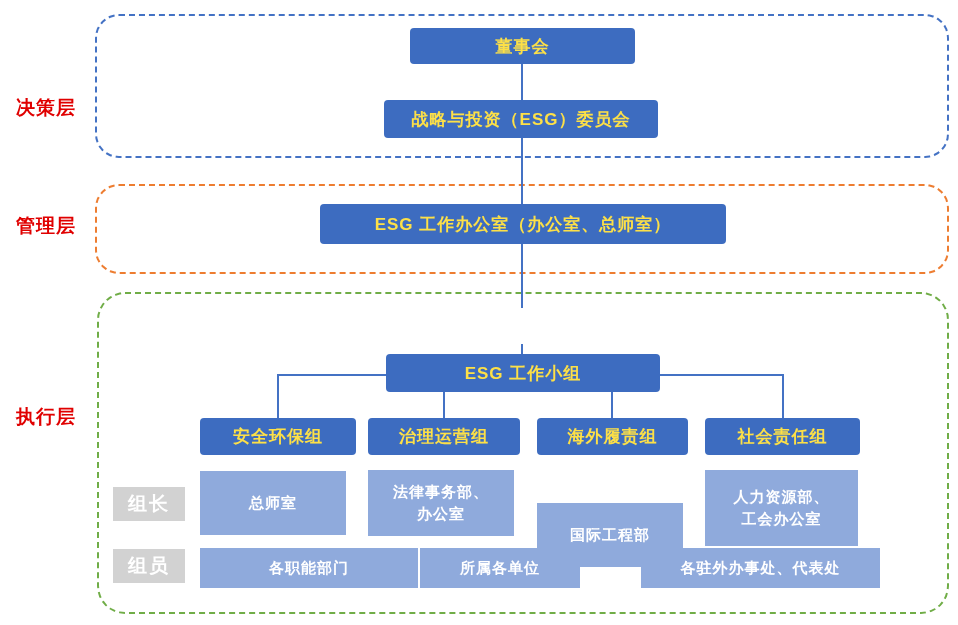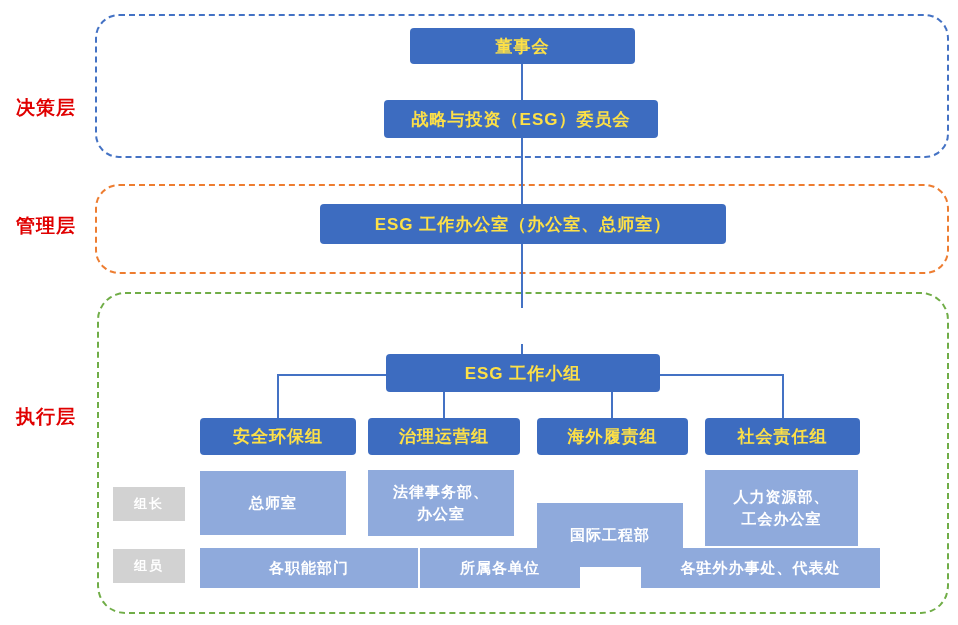--- a/index.html
+++ b/index.html
@@ -64,7 +64,7 @@
     background:var(--label-gray);
     color:#ffffff;
     font-weight:bold;
-    font-size:13px;
+    font-size:19px;
     display:flex;align-items:center;justify-content:center;
     letter-spacing:2px;
     text-align:center;

